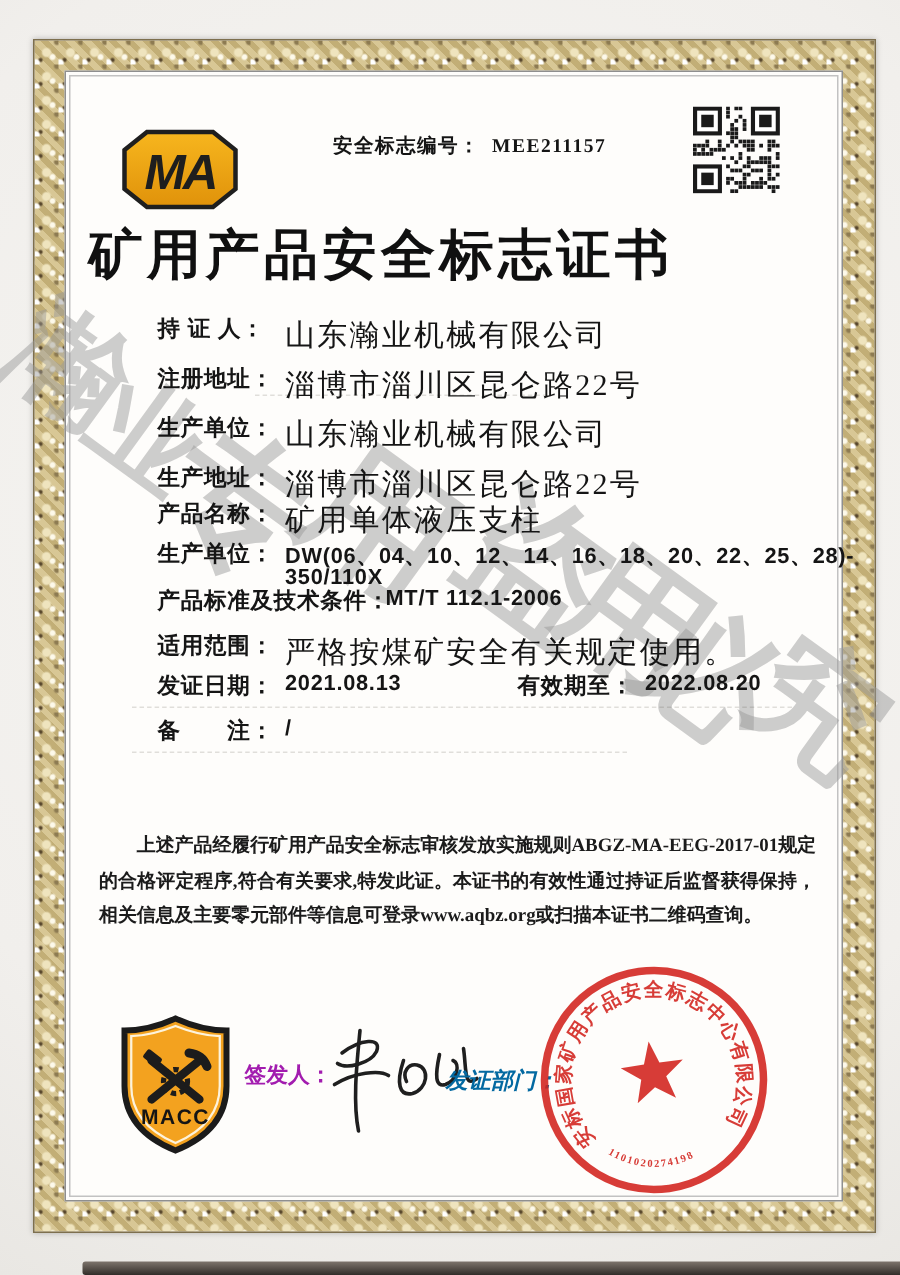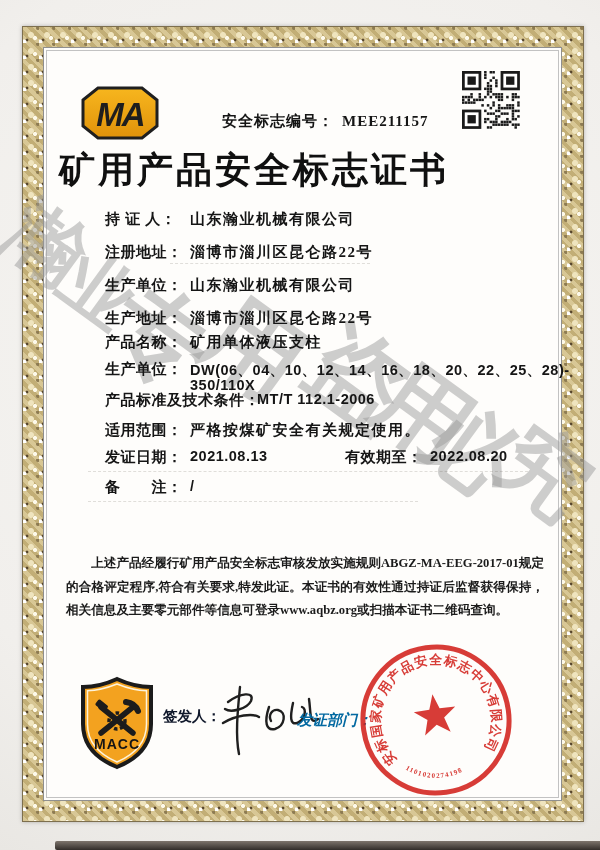--- a/index.html
+++ b/index.html
@@ -35,7 +35,7 @@
   
   .content{z-index:2;}
   .ma-badge{left:78px;top:84px;}
-  .certno{left:222px;top:112px;font-size:15px;letter-spacing:1px;color:#151515;white-space:nowrap;}
+  .certno{left:222px;top:88px;font-size:13px;letter-spacing:1px;color:#151515;white-space:nowrap;}
   .certno .lab{font-weight:bold;}
   .certno .val{font-family:"Liberation Serif", serif;font-weight:bold;margin-left:8px;}
   .qr{left:462px;top:71px;}

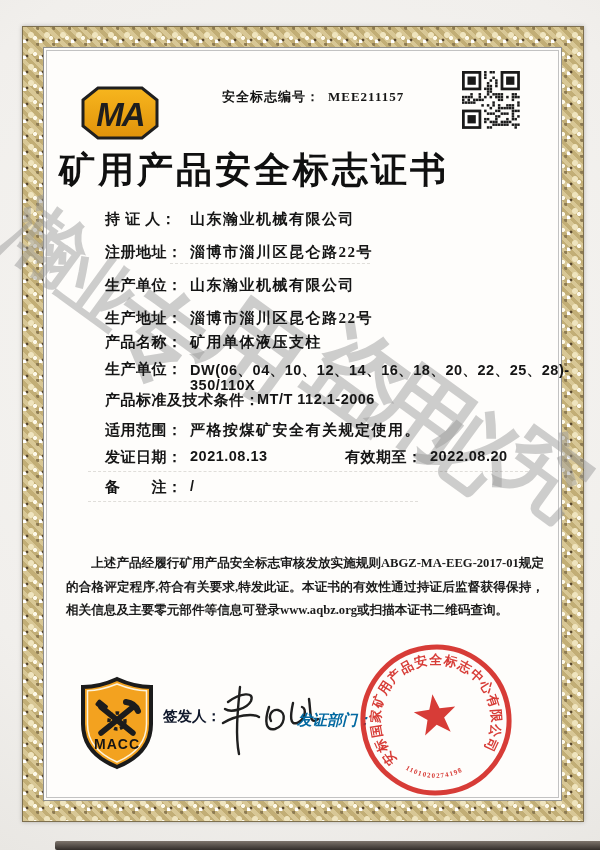--- a/index.html
+++ b/index.html
@@ -44,7 +44,7 @@
          letter-spacing:3px;color:#101010;}
   .row{left:90px;white-space:nowrap;color:#151515;margin-left:15px;}
   .row .lab{font-weight:bold;font-size:15px;letter-spacing:.5px;display:inline-block;}
-  .val-cn{font-family:"Liberation Serif", serif;font-weight:700;font-size:15px;letter-spacing:1.5px;}
+  .val-cn{font-family:"Liberation Serif", serif;font-weight:400;font-size:20px;letter-spacing:1.5px;}
   .val-num{font-weight:bold;font-size:14.5px;letter-spacing:.5px;}
   .vpos{position:absolute;left:85px;top:0;}
   .para{left:66px;top:552px;width:478px;font-family:"Liberation Serif", serif;

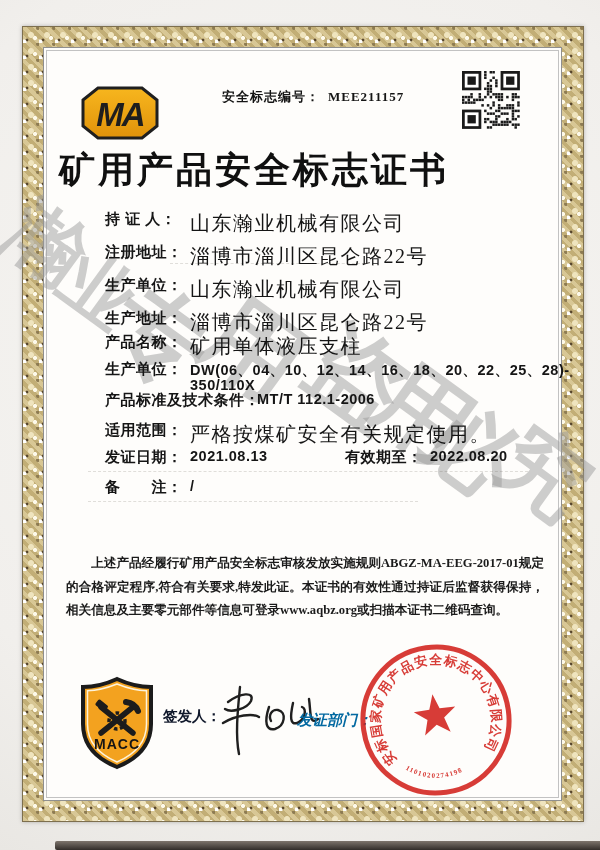--- a/index.html
+++ b/index.html
@@ -51,7 +51,7 @@
         font-size:12.6px;line-height:23.5px;color:#1b1b1b;text-align:justify;
         text-indent:2em;font-weight:600;}
   .shield{left:76px;top:676px;}
-  .issuer{left:163px;top:707px;font-size:14.5px;font-weight:bold;color:#0f172a;}
+  .issuer{left:163px;top:707px;font-size:14.5px;font-weight:bold;color:#a21caf;}
   .sig{left:212px;top:678px;}
   .dept{left:297px;top:711px;font-size:15px;font-weight:bold;color:#0369a1;font-style:italic;}
   .stamp{left:356px;top:640px;transform:rotate(-8deg);z-index:3;}

